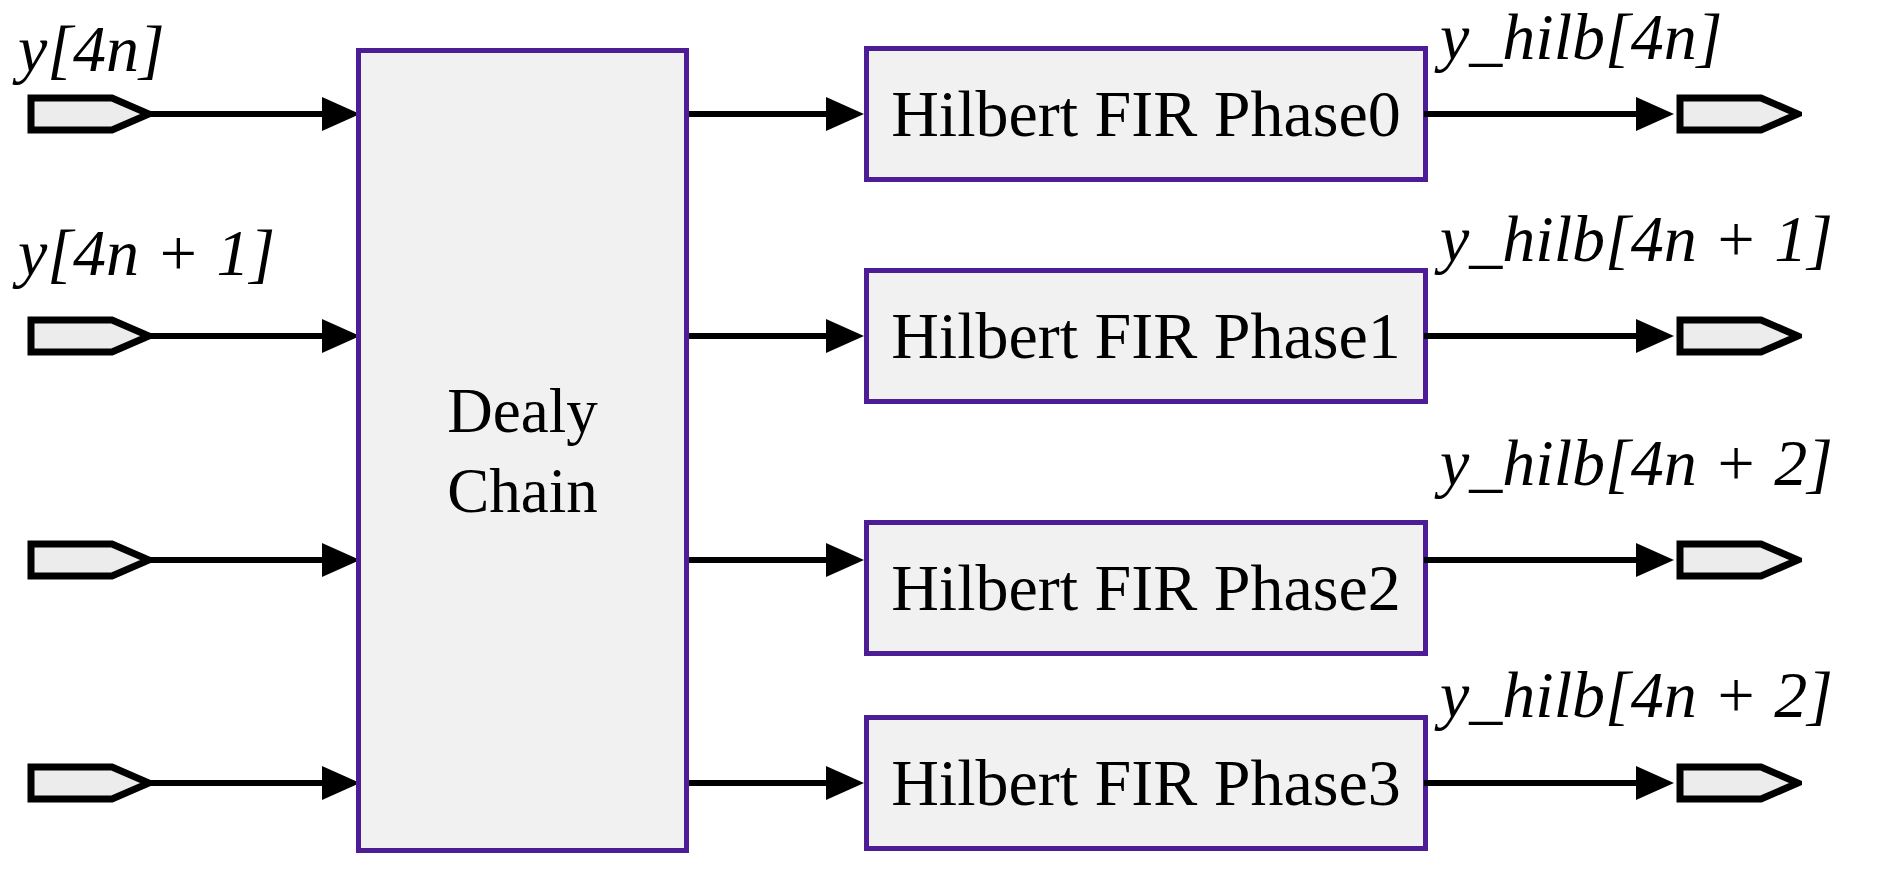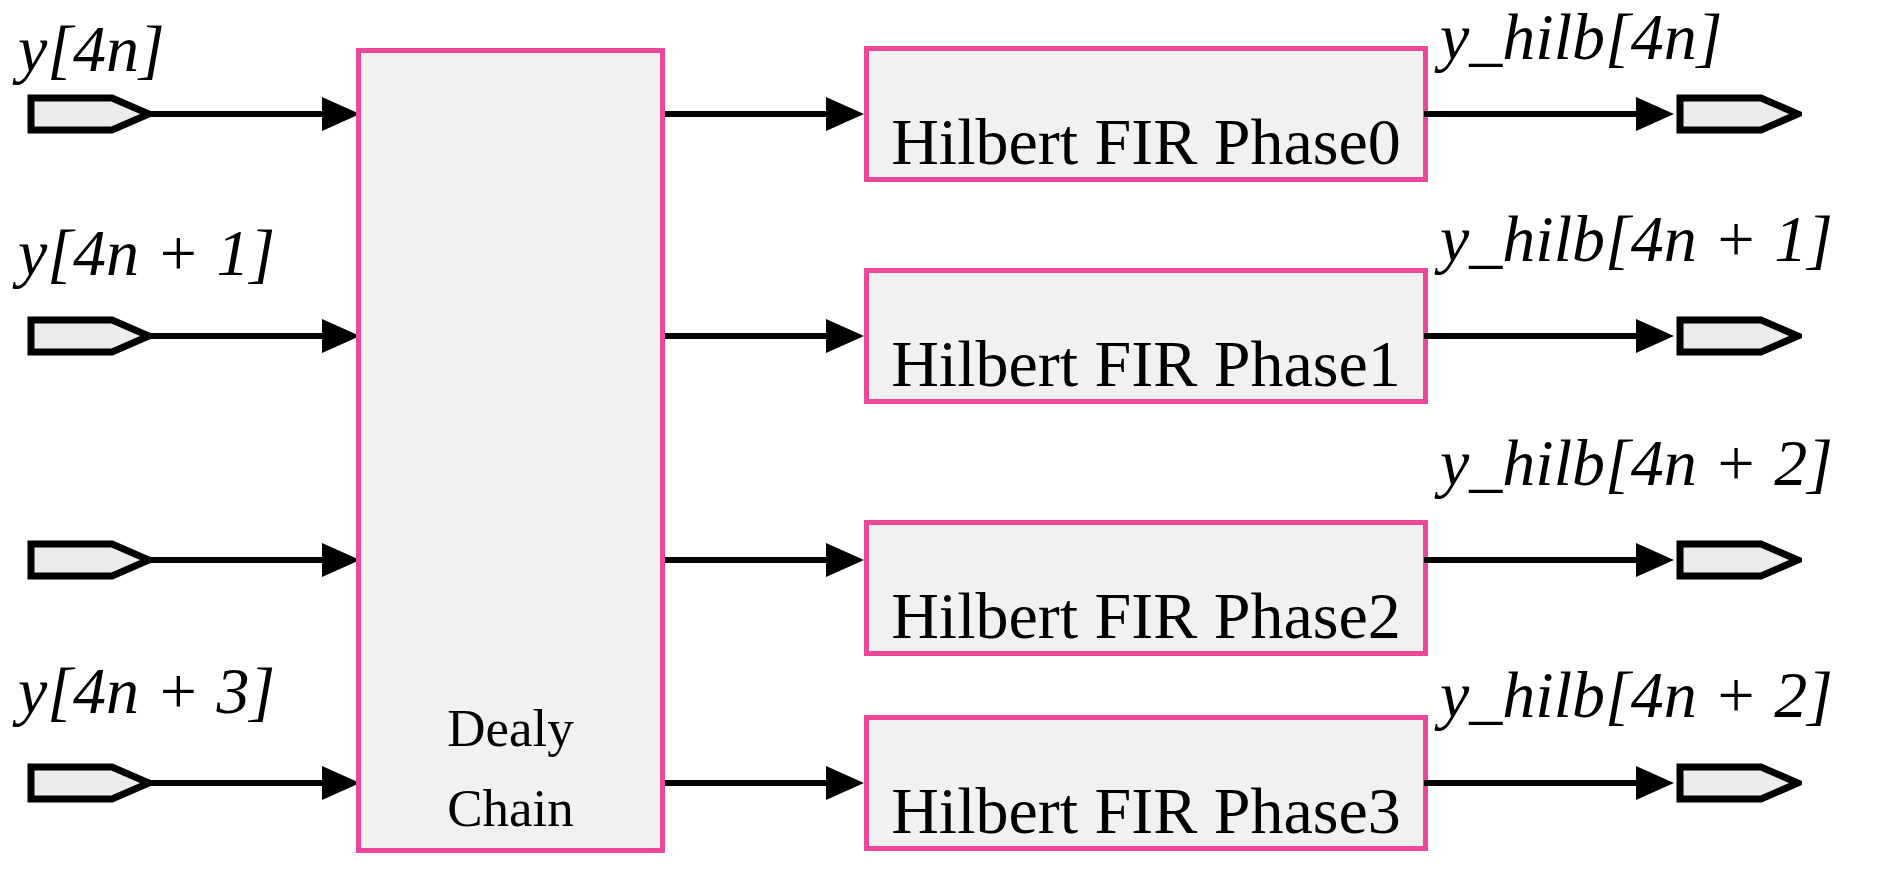--- a/index.html
+++ b/index.html
@@ -47,10 +47,10 @@
   .block {
     position: absolute;
     background: #f1f1f1;
-    border: 5px solid #ec4899;
+    border: 5px solid #4c1d95;
     box-sizing: border-box;
     display: flex;
-    align-items: flex-end;
+    align-items: center;
     justify-content: center;
     text-align: center;
   }

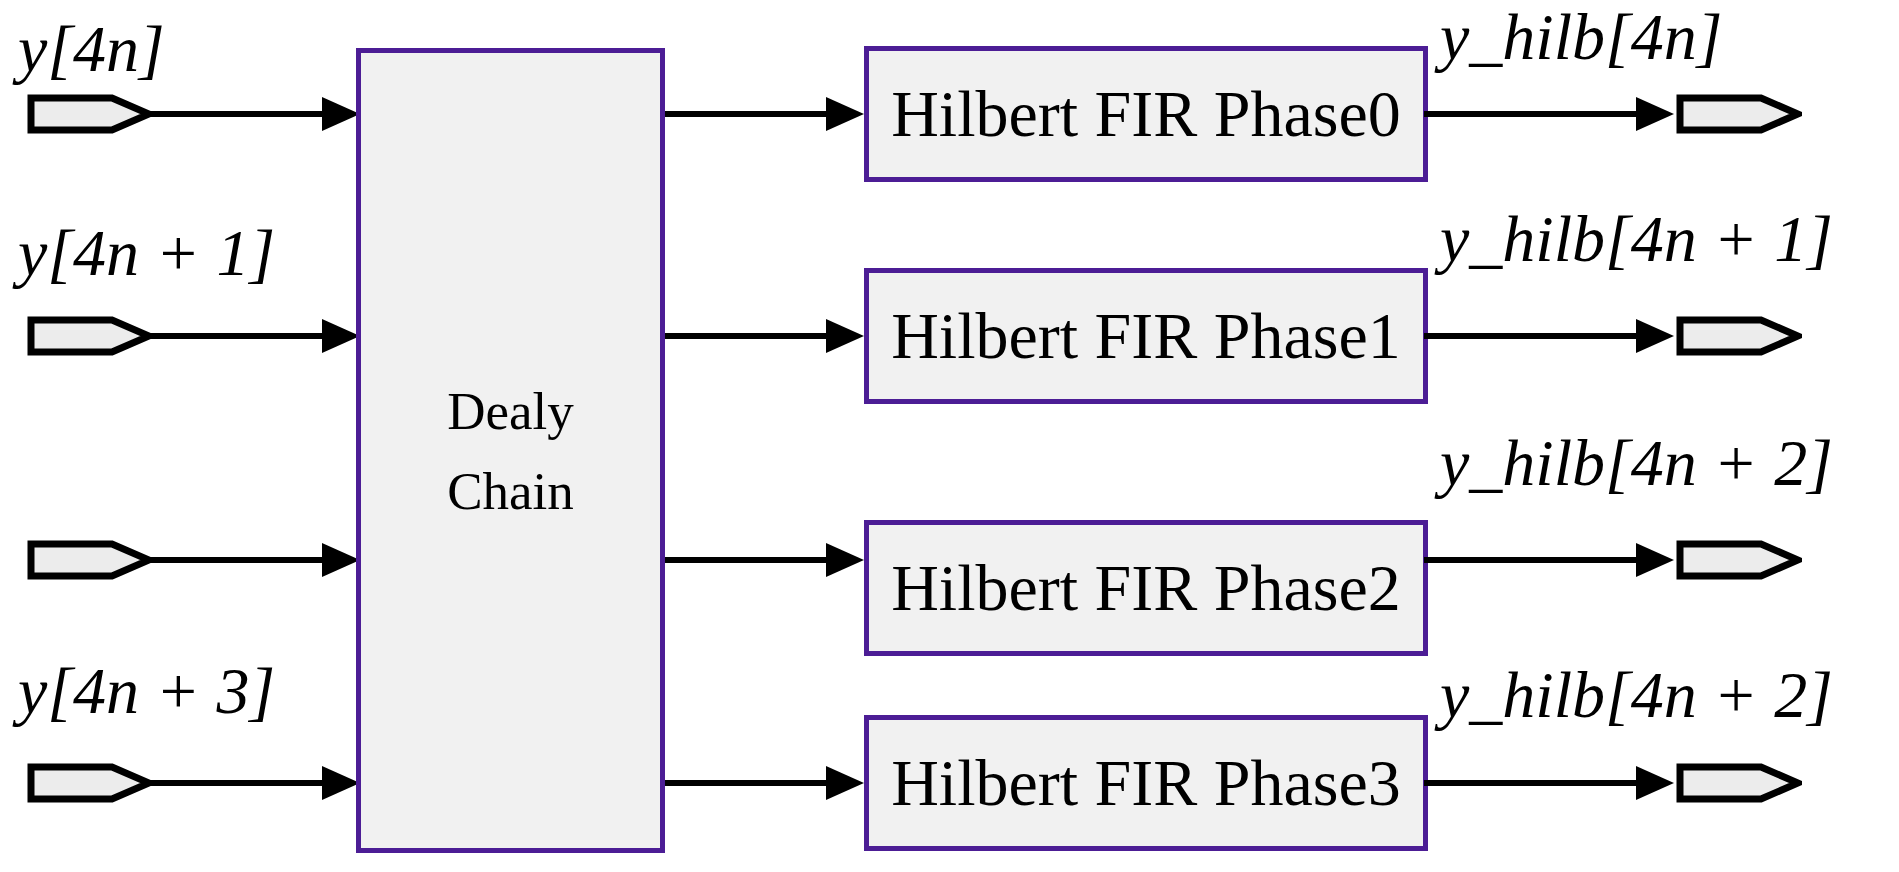--- a/index.html
+++ b/index.html
@@ -56,8 +56,8 @@
   }
   .delay-block {
     left: 356px; top: 48px;
-    width: 309px; height: 805px;
-    font-size: 53px;
+    width: 333px; height: 805px;
+    font-size: 63px;
     line-height: 80px;
   }
   .delay-block .wrap { width: 230px; }

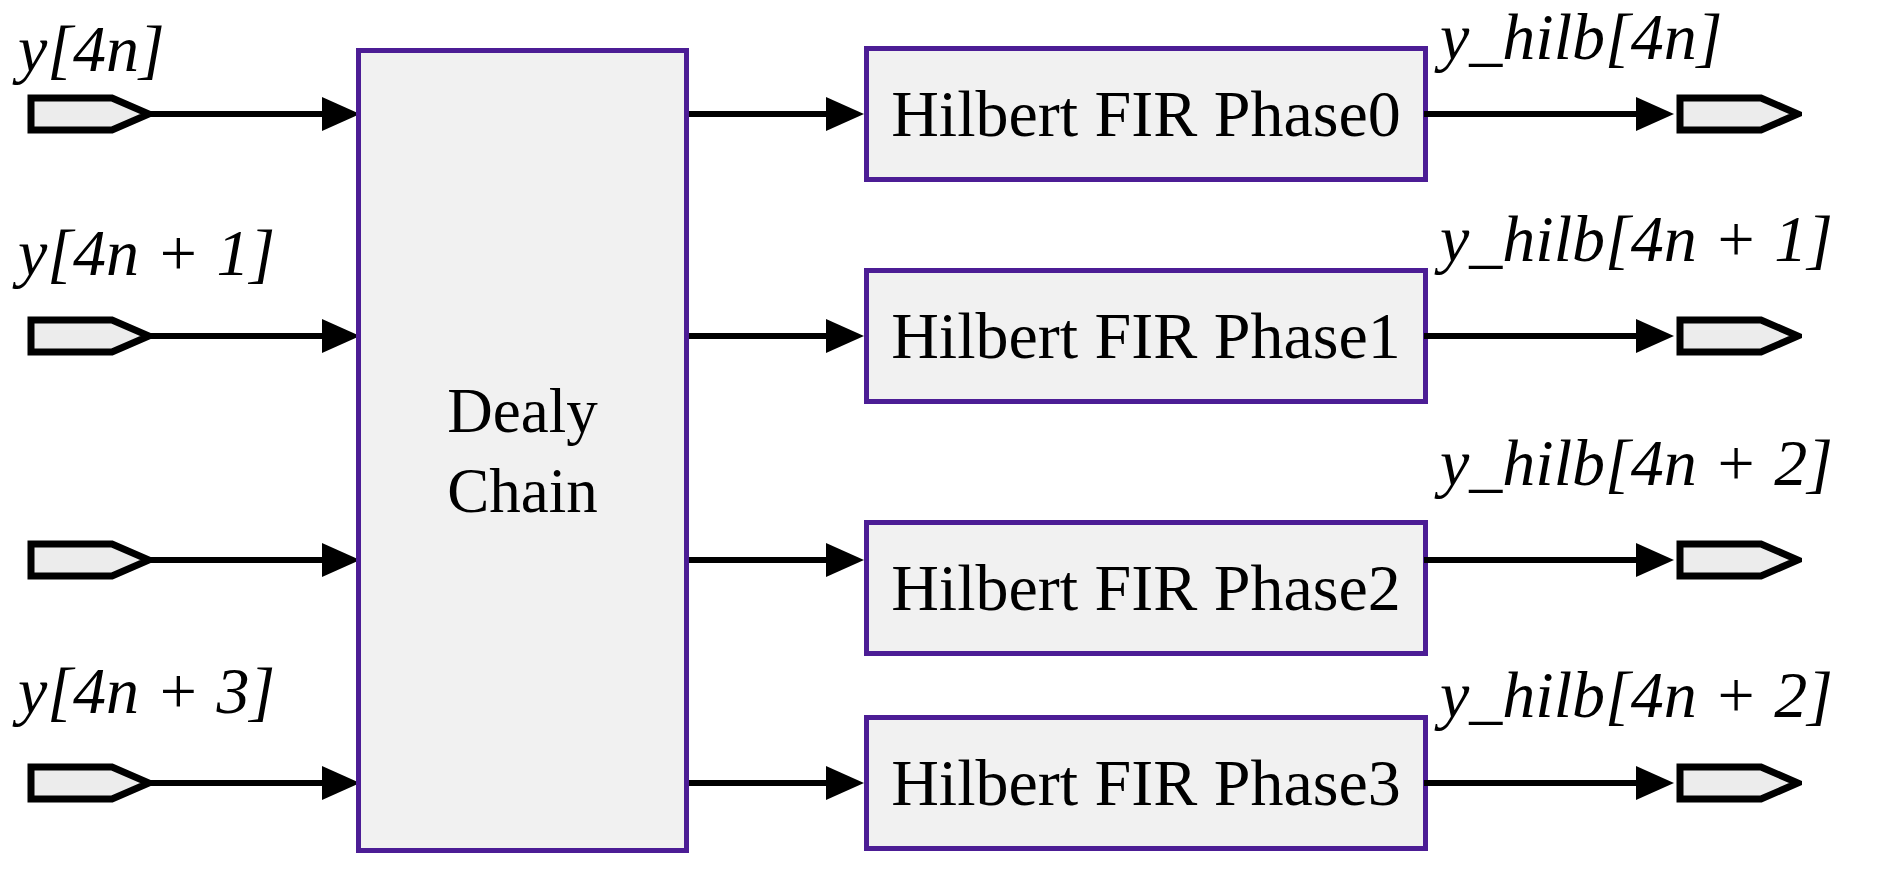--- a/index.html
+++ b/index.html
@@ -136,7 +136,6 @@
   </svg>
   <div class="sig-label out-label" style="top:428px">y_hilb[4n + 2]</div>
 
-  <div class="sig-label in-label" style="top:656px">y[4n + 3]</div>
   <svg class="port" style="left:27px; top:763px" width="126" height="40" viewBox="0 0 126 40">
     <polygon points="4,4 85,4 122,20 85,36 4,36" fill="#ececec" stroke="#000000" stroke-width="7" stroke-linejoin="miter"></polygon>
   </svg>

